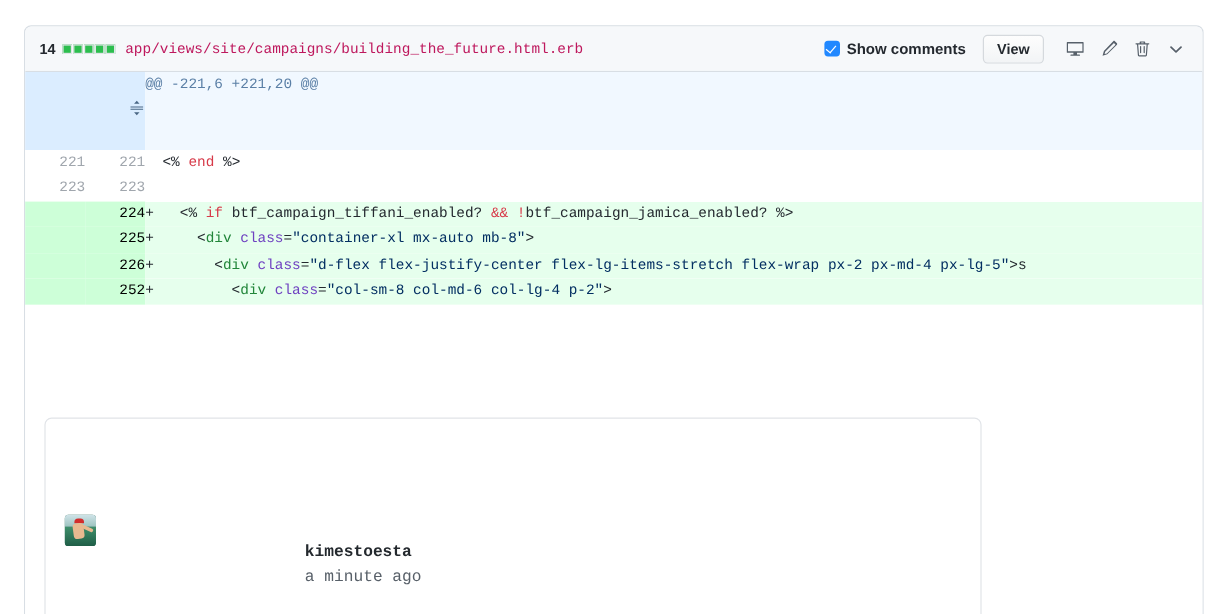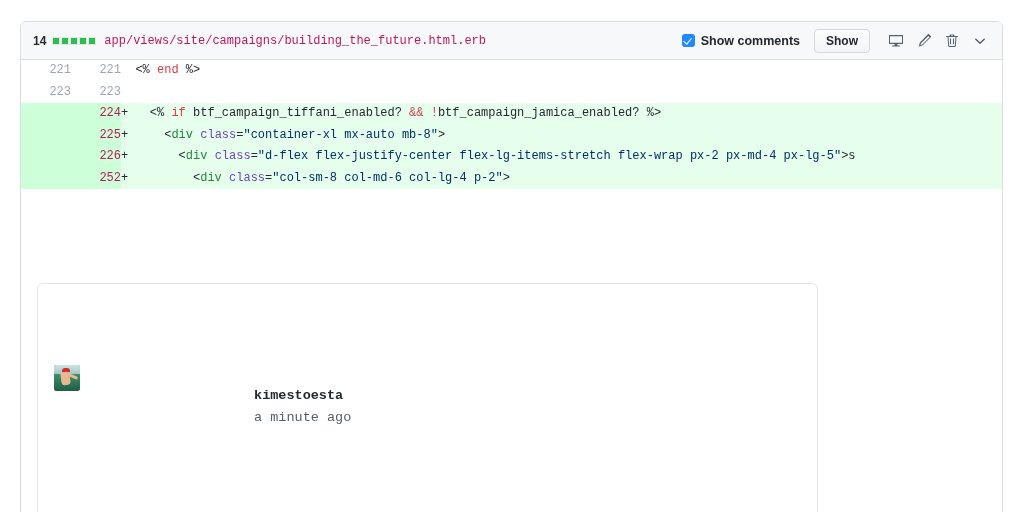--- a/index.html
+++ b/index.html
@@ -168,7 +168,7 @@
           <span>Show comments</span>
         </label>
 
-        <button class="btn-view">Show</button>
+        <button class="btn-view">View</button>
 
         <span class="hicon">
           <svg width="16" height="16" viewBox="0 0 16 16" fill="currentColor">

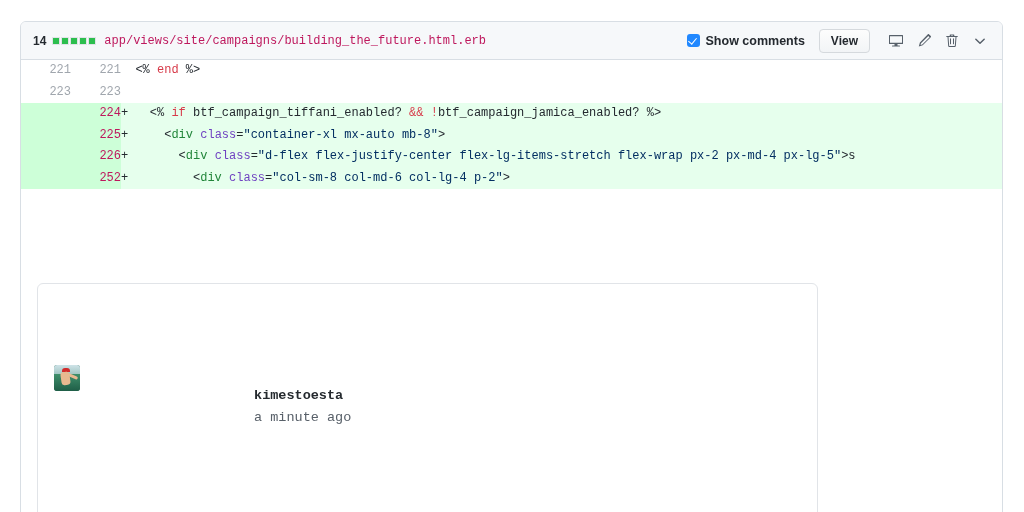--- a/index.html
+++ b/index.html
@@ -195,6 +195,14 @@
 
     <table class="diff">
       <tbody>
+        <tr class="hunk">
+          <td class="expand" colspan="2">
+            <svg width="14" height="14" viewBox="0 0 16 16" fill="currentColor">
+              <path d="M8 1.2 10.6 4H5.4L8 1.2zM8 14.8 5.4 12h5.2L8 14.8zM2 6.5h12v1H2v-1zm0 2.2h12v1H2v-1z"></path>
+            </svg>
+          </td>
+          <td class="code">@@ -221,6 +221,20 @@</td>
+        </tr>
 
         <tr class="ctx">
           <td class="ln">221</td>

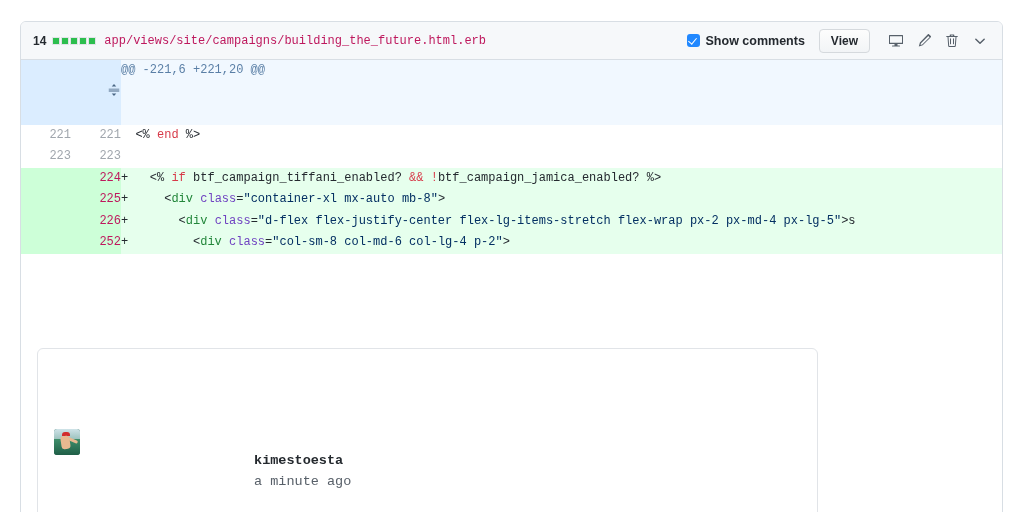--- a/index.html
+++ b/index.html
@@ -108,7 +108,7 @@
   tr.hunk .expand svg { display: inline-block; vertical-align: -2px; }
   tr.ctx td { background: #fff; }
   tr.add td { background: #e6ffed; }
-  tr.add .ln { background: #cdffd8; color: #be185d; }
+  tr.add .ln { background: #cdffd8; color: #000000; }
 
   
   .s-tag  { color: #22863a; }

